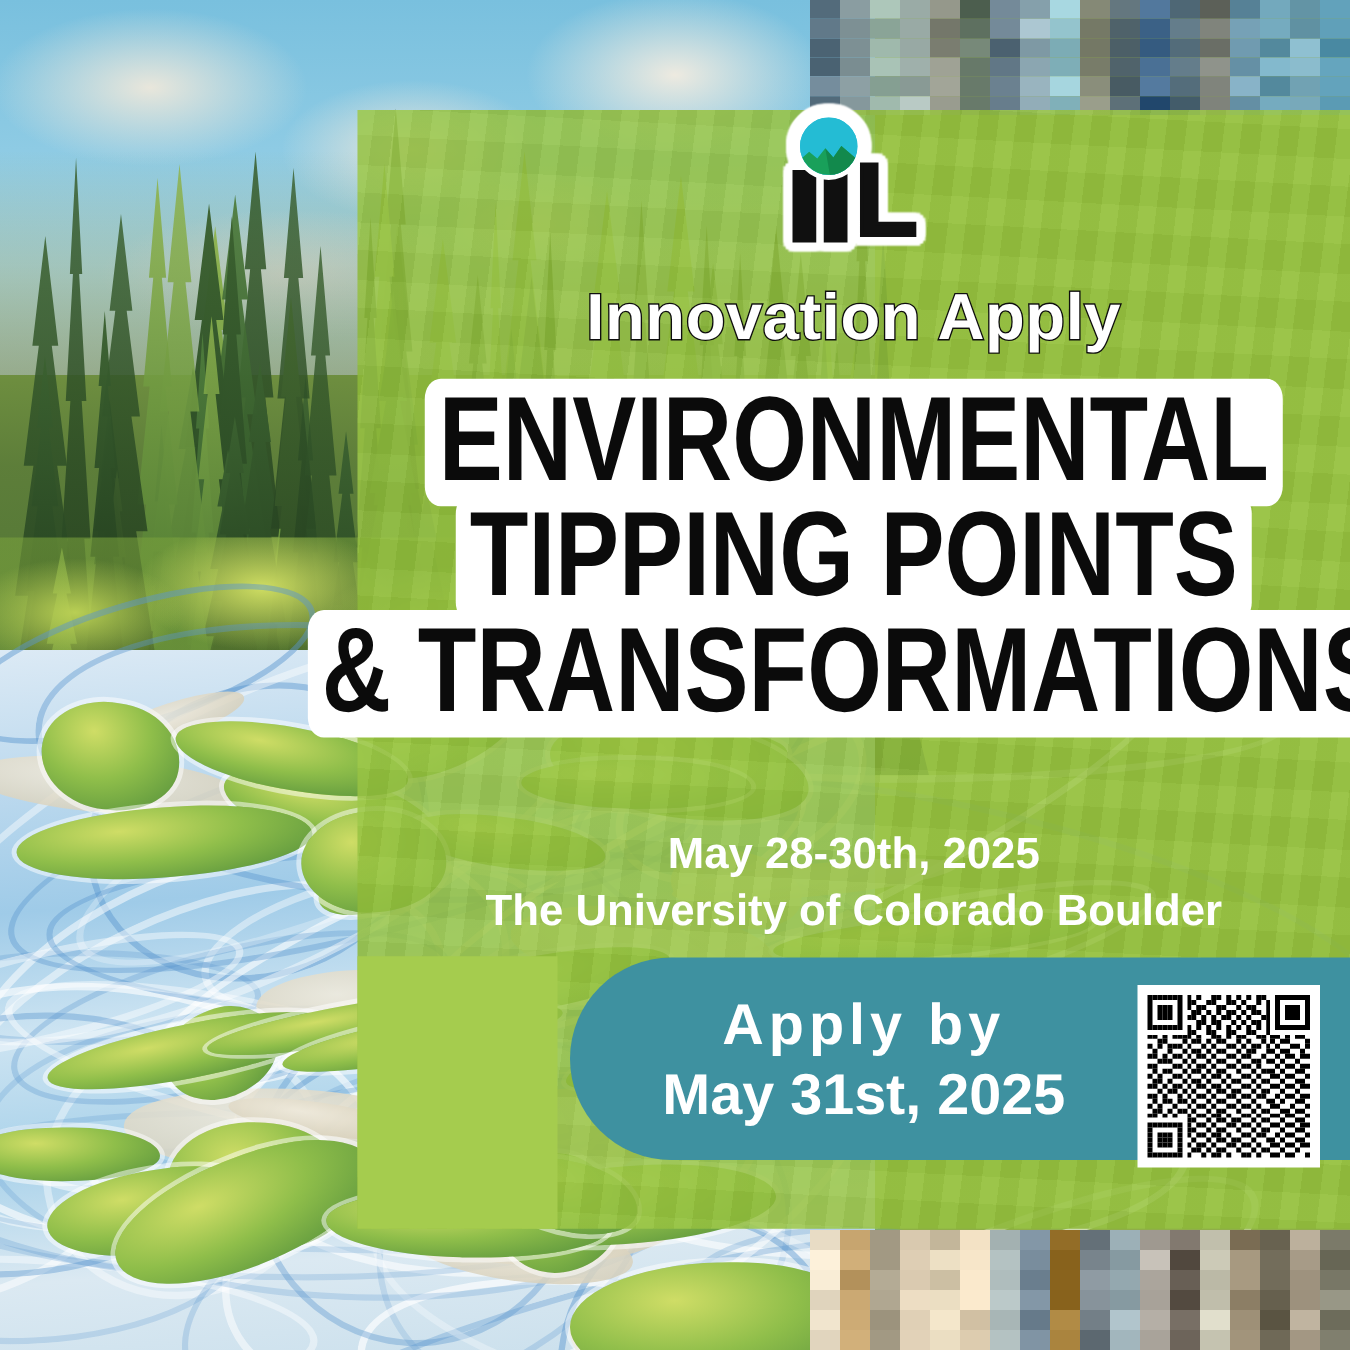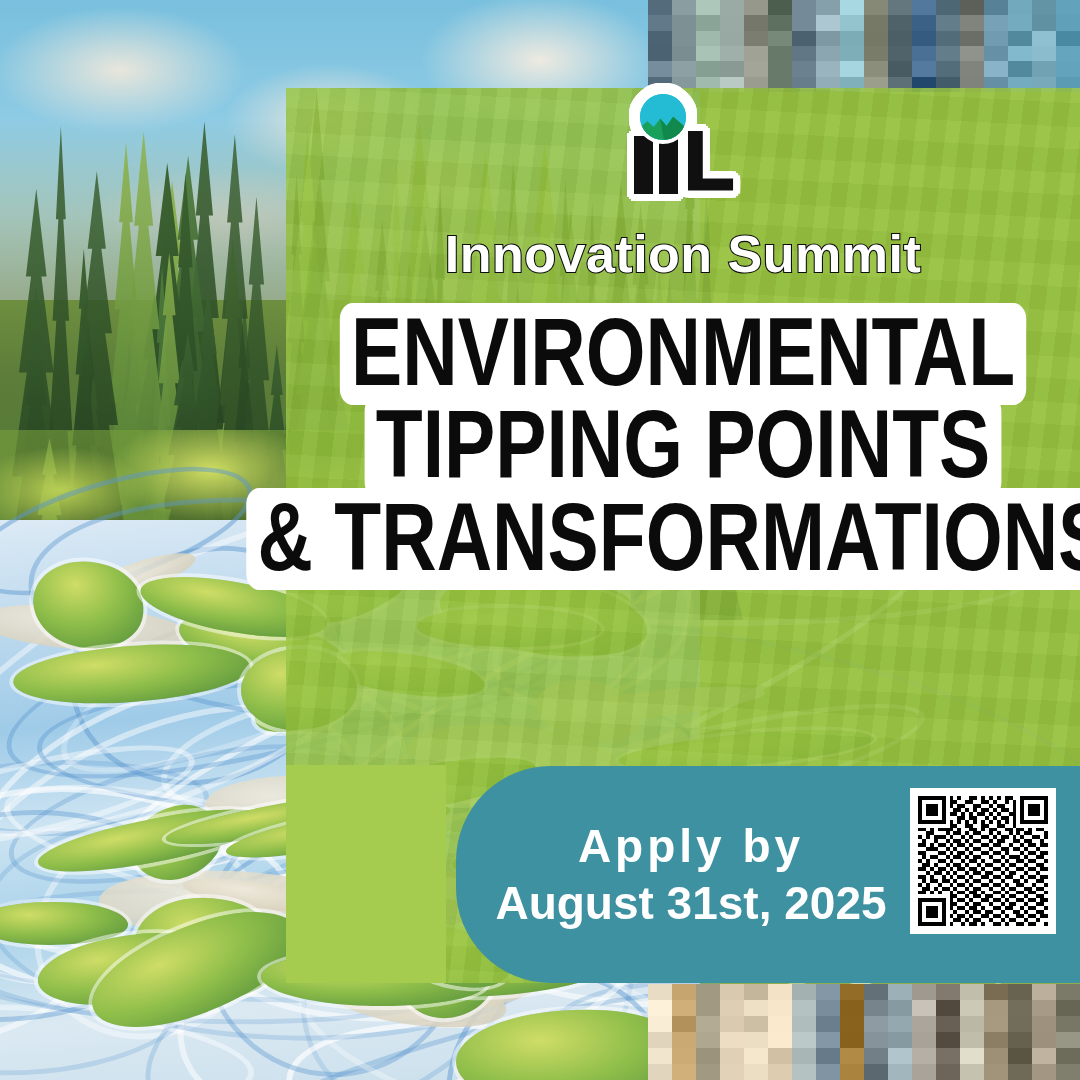--- a/index.html
+++ b/index.html
@@ -716,7 +716,7 @@
       </div>
     </div>
 
-    <div id="subtitle">Innovation Summit</div>
+    <div id="subtitle">Innovation Apply</div>
 
     <div id="headline">
       <div class="hl-line hl-1">ENVIRONMENTAL</div>

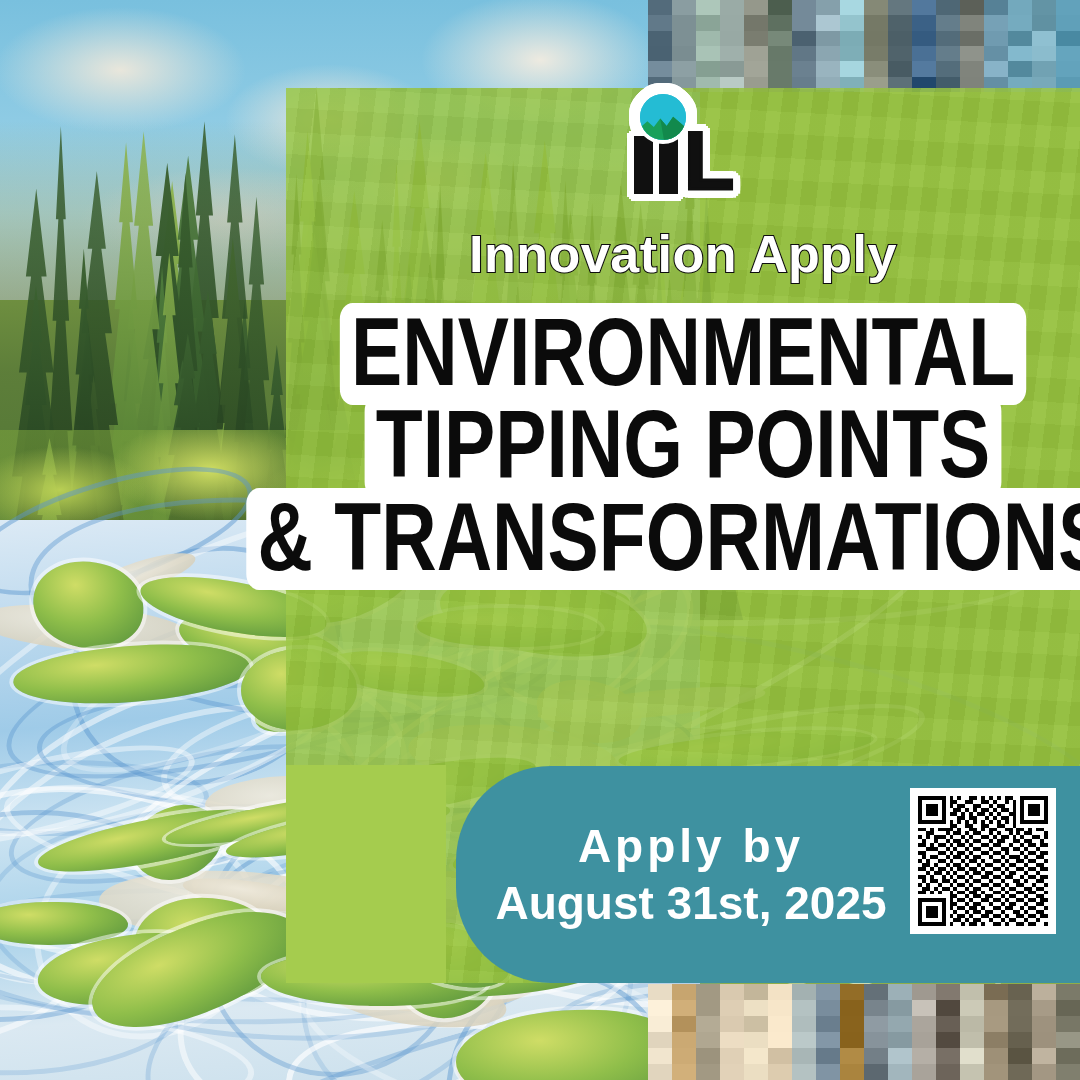--- a/index.html
+++ b/index.html
@@ -724,6 +724,10 @@
       <div class="hl-line hl-3">&amp; TRANSFORMATIONS</div>
     </div>
 
+    <div id="event-info">
+      <div id="event-date">May 28-30th, 2025</div>
+      <div id="event-venue">The University of Colorado Boulder</div>
+    </div>
 
     <div id="apply-panel">
       <div id="apply-text">

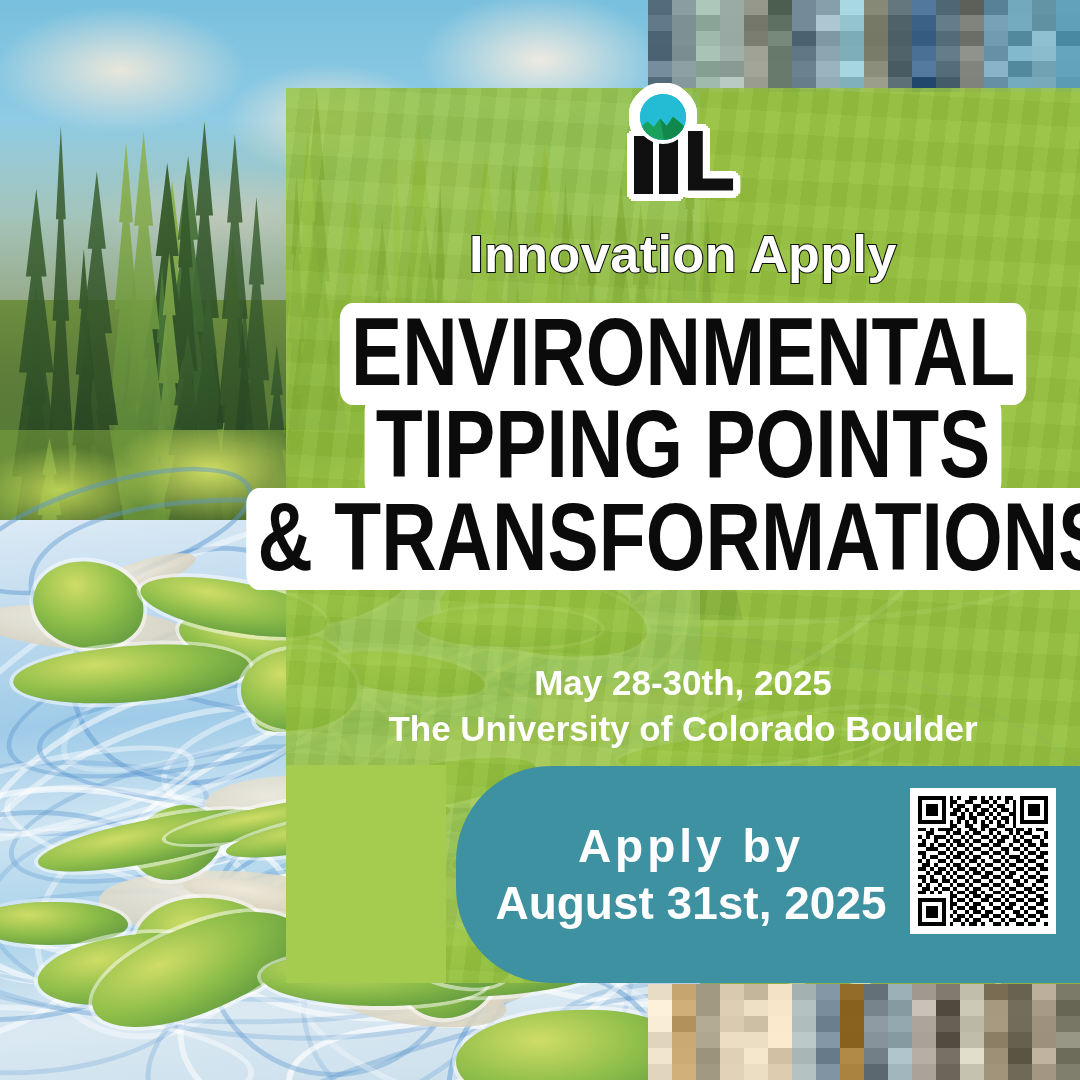--- a/index.html
+++ b/index.html
@@ -252,7 +252,7 @@
   #apply-panel {
     position: absolute;
     left: 170px; top: 678px;
-    width: 624px; height: 217px;
+    width: 624px; height: 162px;
     background: #3e91a0;
     border-radius: 95px 0 0 95px;
     display: flex;

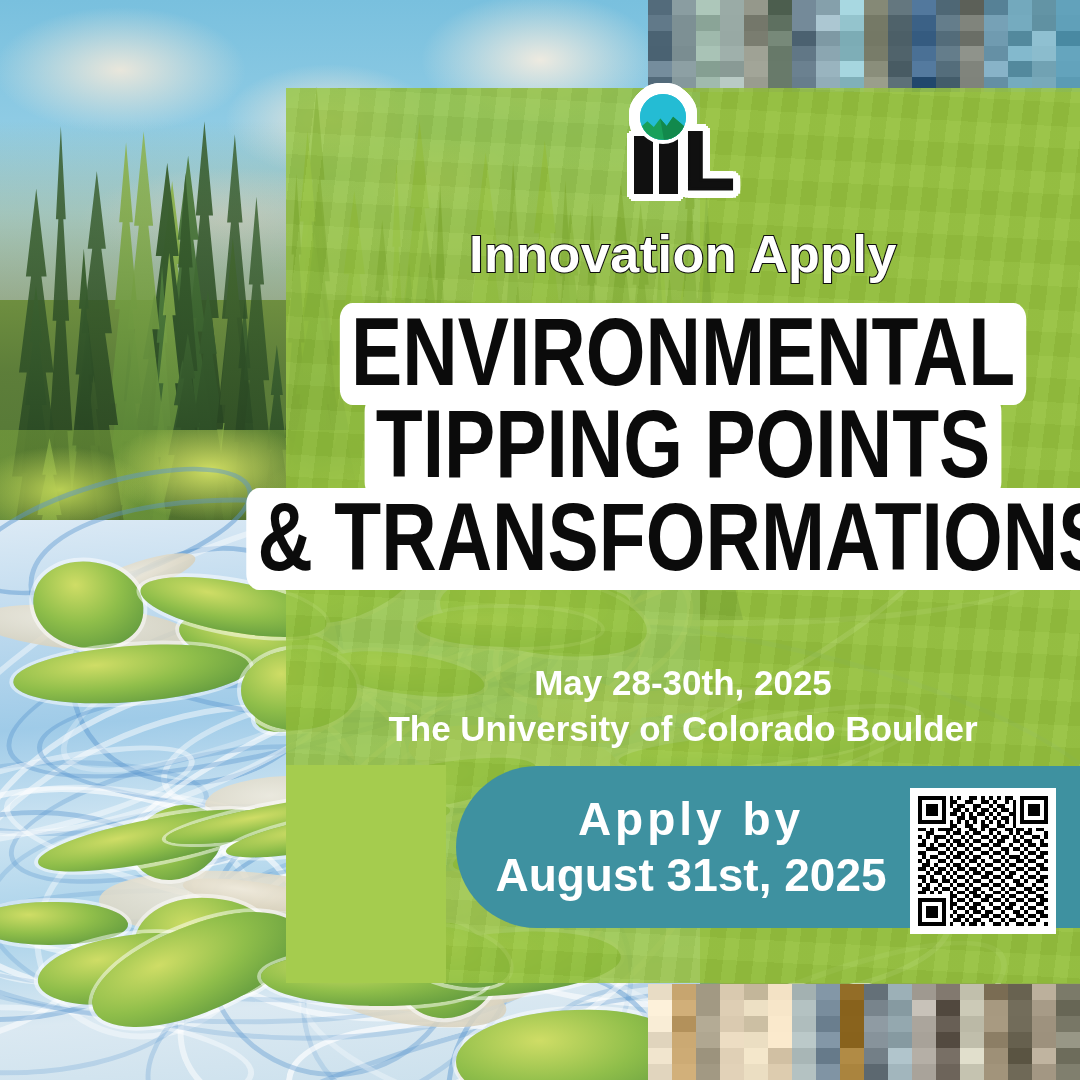--- a/index.html
+++ b/index.html
@@ -732,7 +732,7 @@
     <div id="apply-panel">
       <div id="apply-text">
         <div id="apply-line1">Apply by</div>
-        <div id="apply-line2">August 31st, 2025</div>
+        <div id="apply-line2">May 31st, 2025</div>
       </div>
       <div id="qr-wrap">
         <div id="qr">

